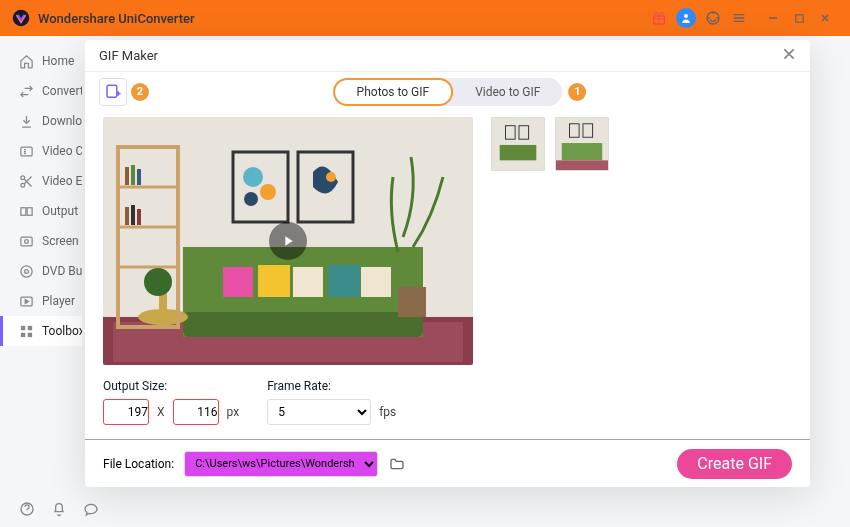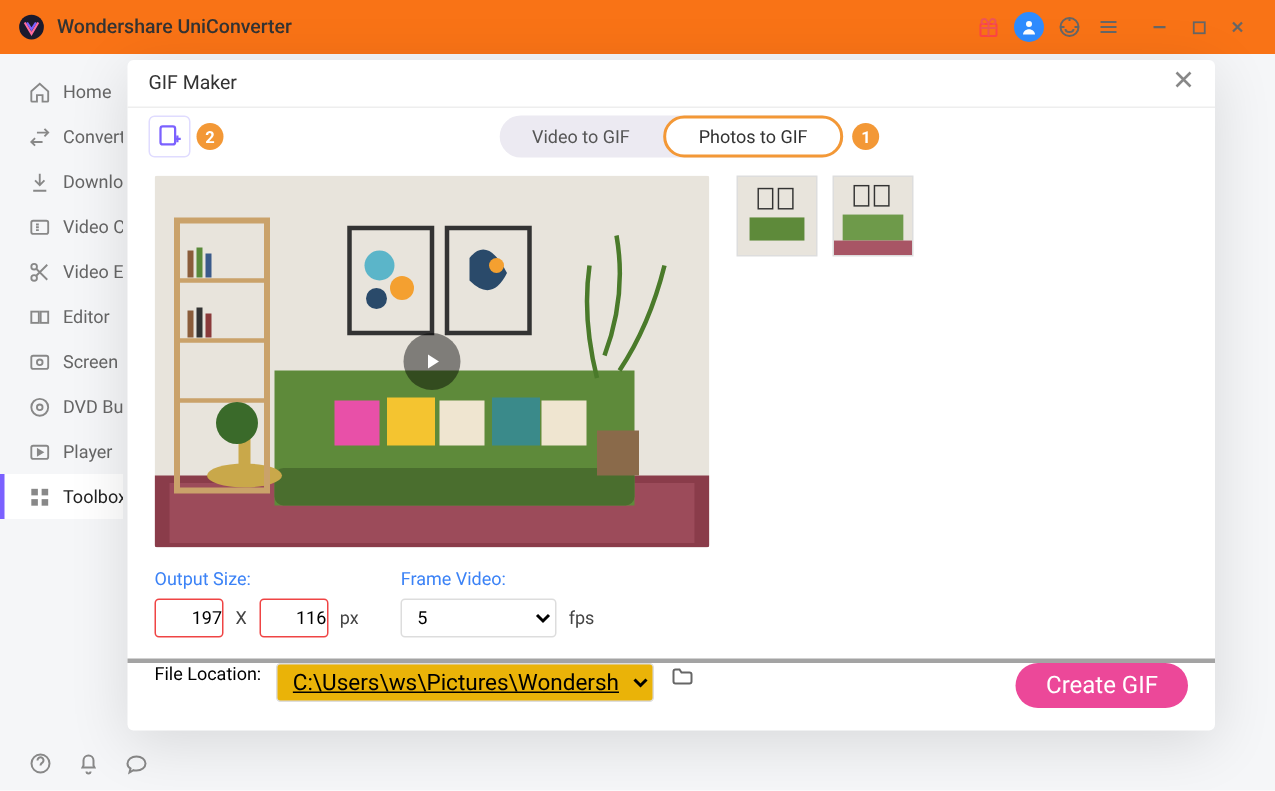--- a/index.html
+++ b/index.html
@@ -262,8 +262,8 @@
     </div>
     <div class="tab-wrap" style="position:absolute;left:50%;transform:translateX(-50%);">
       <div class="tab-pill" style="position:relative;left:0;transform:none;">
+        <div class="tab selected">Photos to GIF</div>
         <div class="tab">Video to GIF</div>
-        <div class="tab selected">Photos to GIF</div>
       </div>
       <span class="num-badge">1</span>
     </div>

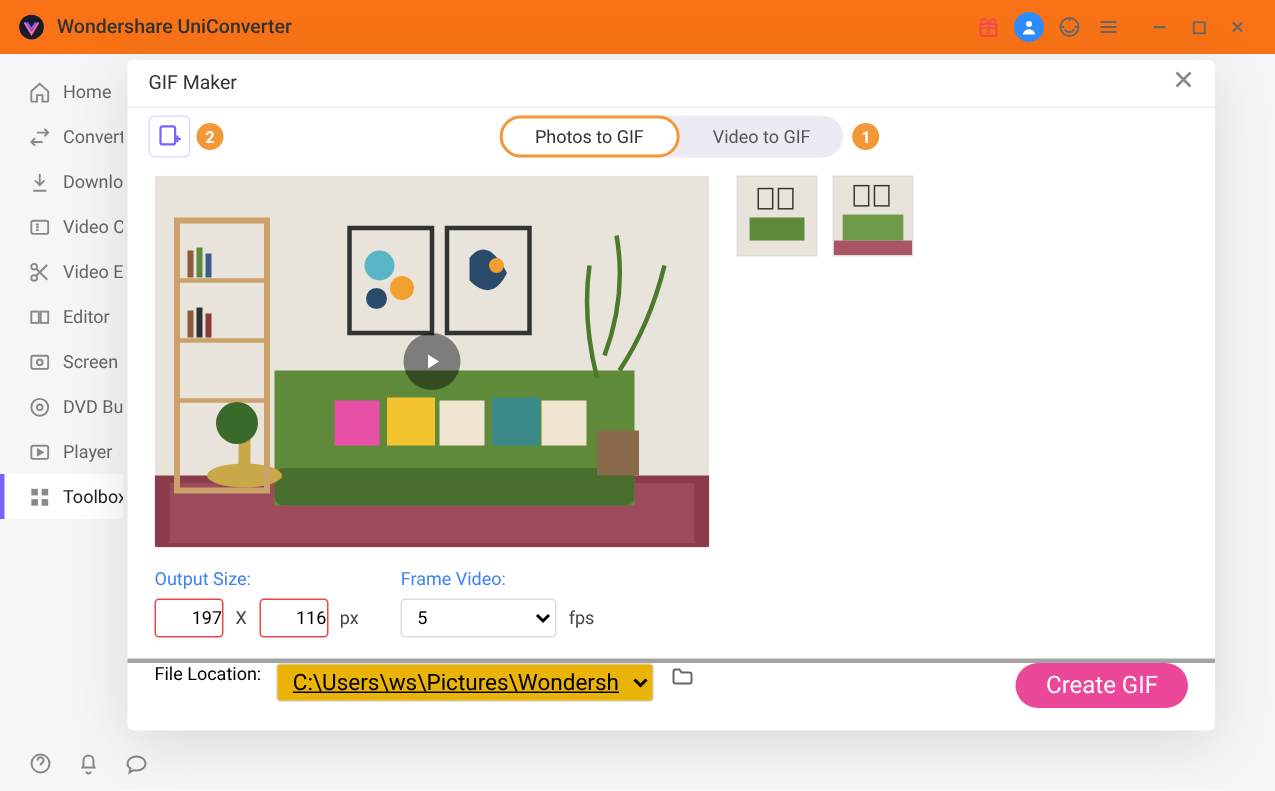--- a/index.html
+++ b/index.html
@@ -181,7 +181,7 @@
           <rect x="13" y="6" width="8" height="12"></rect>
         </svg>
       </span>
-    <span>Editor</span>
+    <span>Output</span>
   </div>
   <div class="side-item">
     <span class="si-ico">

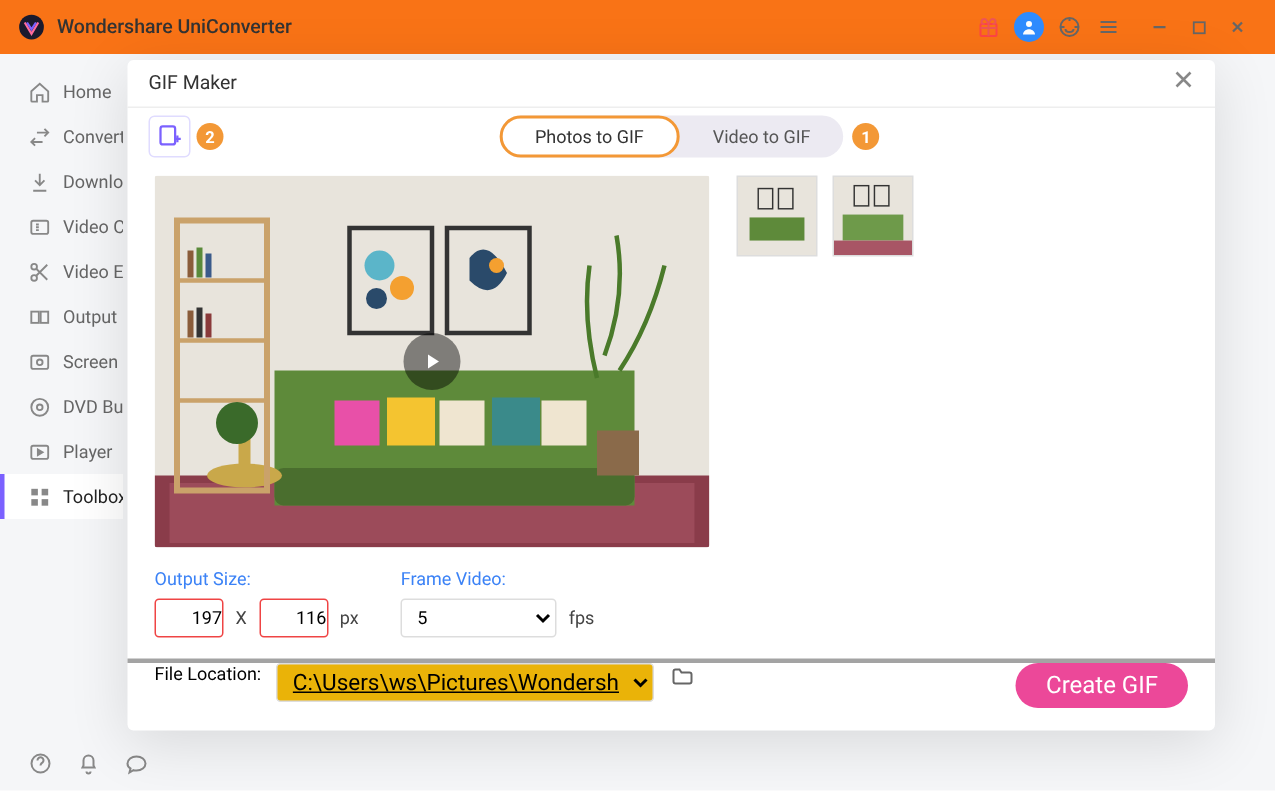--- a/index.html
+++ b/index.html
@@ -56,7 +56,7 @@
 .thumb svg { width:100%; height:100%; }
 
 .params { display:flex; align-items:center; gap:10px; padding:14px 18px; font-size:12px; color:#444; }
-.params label { color:#3b82f6; }
+.params label { color:#0f172a; }
 .params input[type=text] { width:46px; height:26px; border:1px solid #ef4444; border-radius:3px; text-align:right; font-size:12px; }
 .params select { width:104px; height:26px; border:1px solid #ddd; border-radius:3px; font-size:12px; padding:0 6px; background:#fff; }
 .params .col { display:flex; flex-direction:column; gap:6px; }

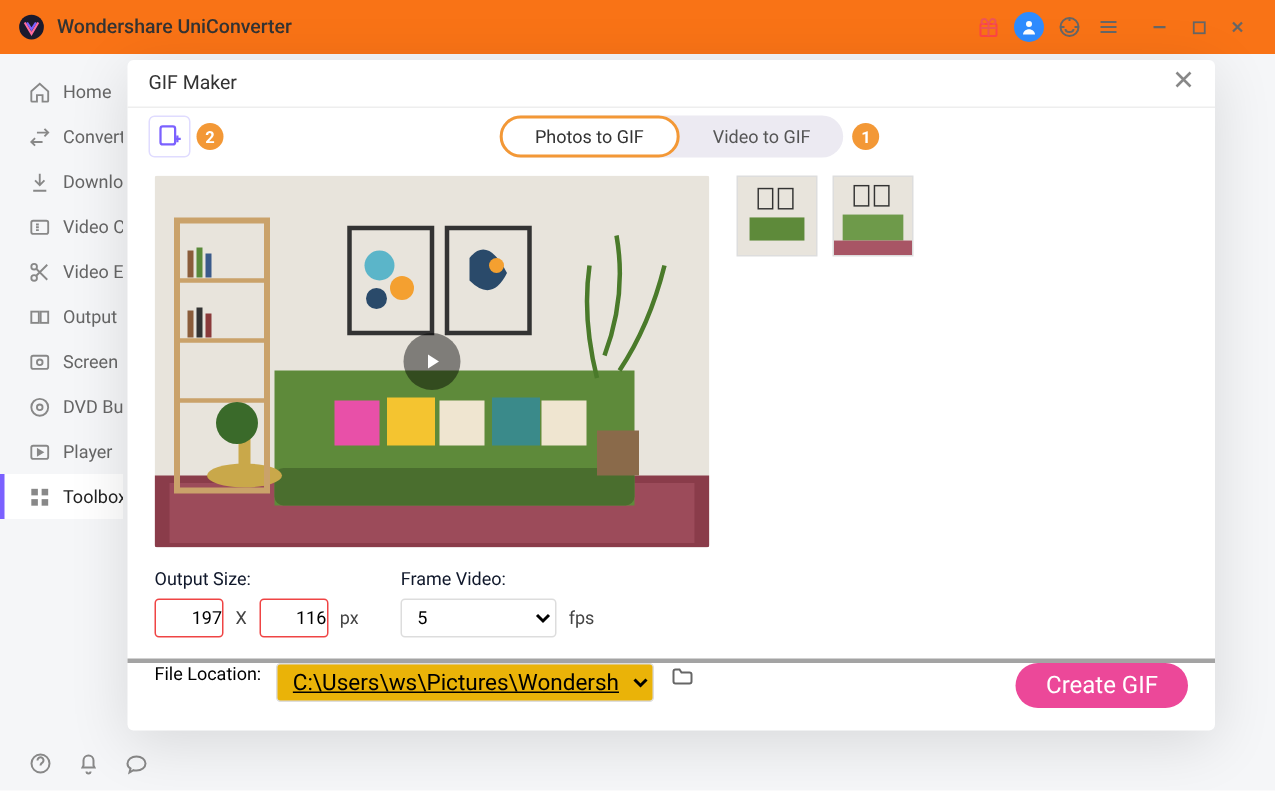--- a/index.html
+++ b/index.html
@@ -350,7 +350,7 @@
       </div>
     </div>
     <div class="col" style="margin-left:18px;">
-      <label>Frame Video:</label>
+      <label>Frame Rate:</label>
       <div class="row">
         <select><option>5</option></select>
         <span>fps</span>

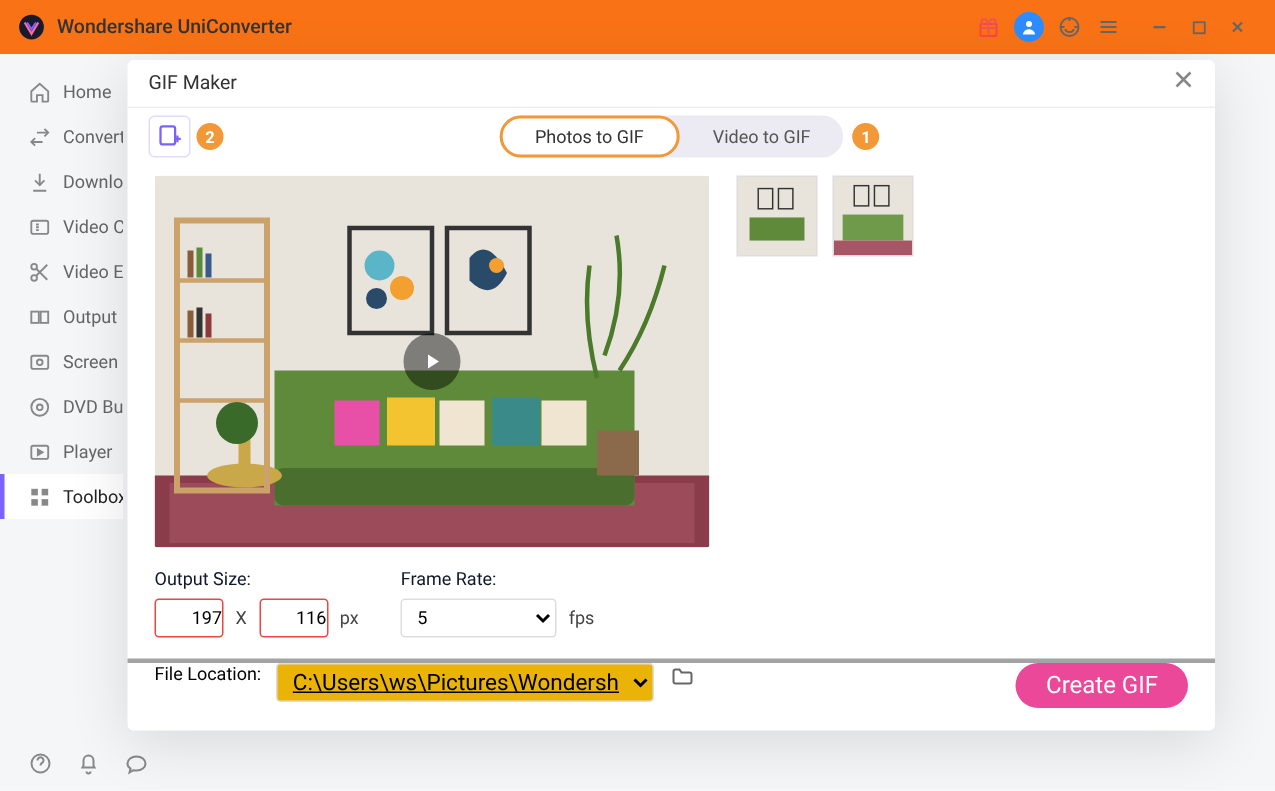--- a/index.html
+++ b/index.html
@@ -62,7 +62,7 @@
 .params .col { display:flex; flex-direction:column; gap:6px; }
 .params .row { display:flex; align-items:center; gap:8px; }
 
-.footer { border-top:3px solid #a3a3a3; height:54px; display:flex; padding:0 18px; gap:10px; font-size:12px; }
+.footer { border-top:1px solid #a3a3a3; height:54px; display:flex; align-items:center; padding:0 18px; gap:10px; font-size:12px; }
 .footer select.loc { flex:0 0 170px; height:26px; border:1px solid #ddd; border-radius:3px; font-size:15px; padding:0 6px; background:#eab308;text-decoration:underline; }
 .footer .folder-ico { width:18px; height:18px; display:flex; align-items:center; justify-content:center; color:#666; cursor:pointer; }
 .footer .spacer { flex:1; }

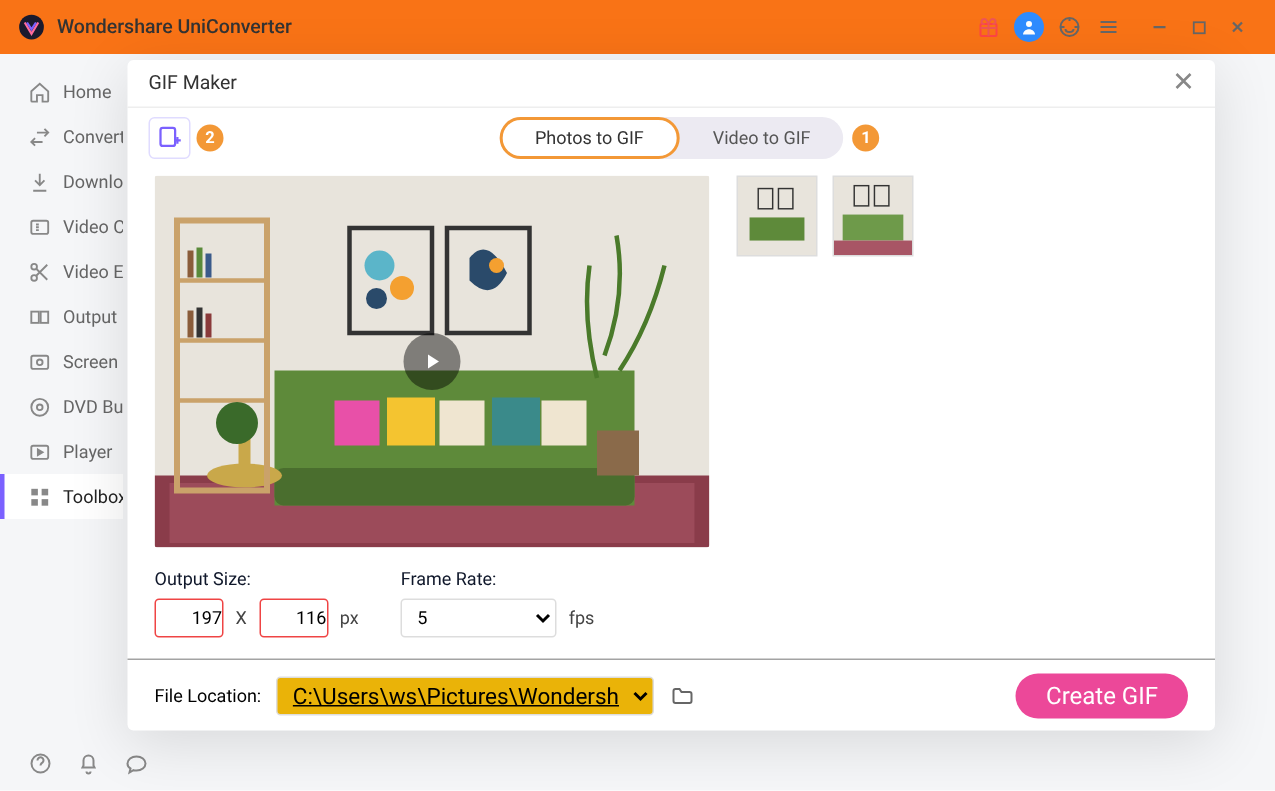--- a/index.html
+++ b/index.html
@@ -63,7 +63,7 @@
 .params .row { display:flex; align-items:center; gap:8px; }
 
 .footer { border-top:1px solid #a3a3a3; height:54px; display:flex; align-items:center; padding:0 18px; gap:10px; font-size:12px; }
-.footer select.loc { flex:0 0 170px; height:26px; border:1px solid #ddd; border-radius:3px; font-size:15px; padding:0 6px; background:#eab308;text-decoration:underline; }
+.footer select.loc { flex:0 0 170px; height:26px; border:1px solid #ddd; border-radius:3px; font-size:11px; padding:0 6px; background:#d946ef; }
 .footer .folder-ico { width:18px; height:18px; display:flex; align-items:center; justify-content:center; color:#666; cursor:pointer; }
 .footer .spacer { flex:1; }
 .create-btn { background:#ec4899; color:#fff; border:none; border-radius:16px; height:30px; padding:0 20px; font-size:16px; cursor:pointer; }

